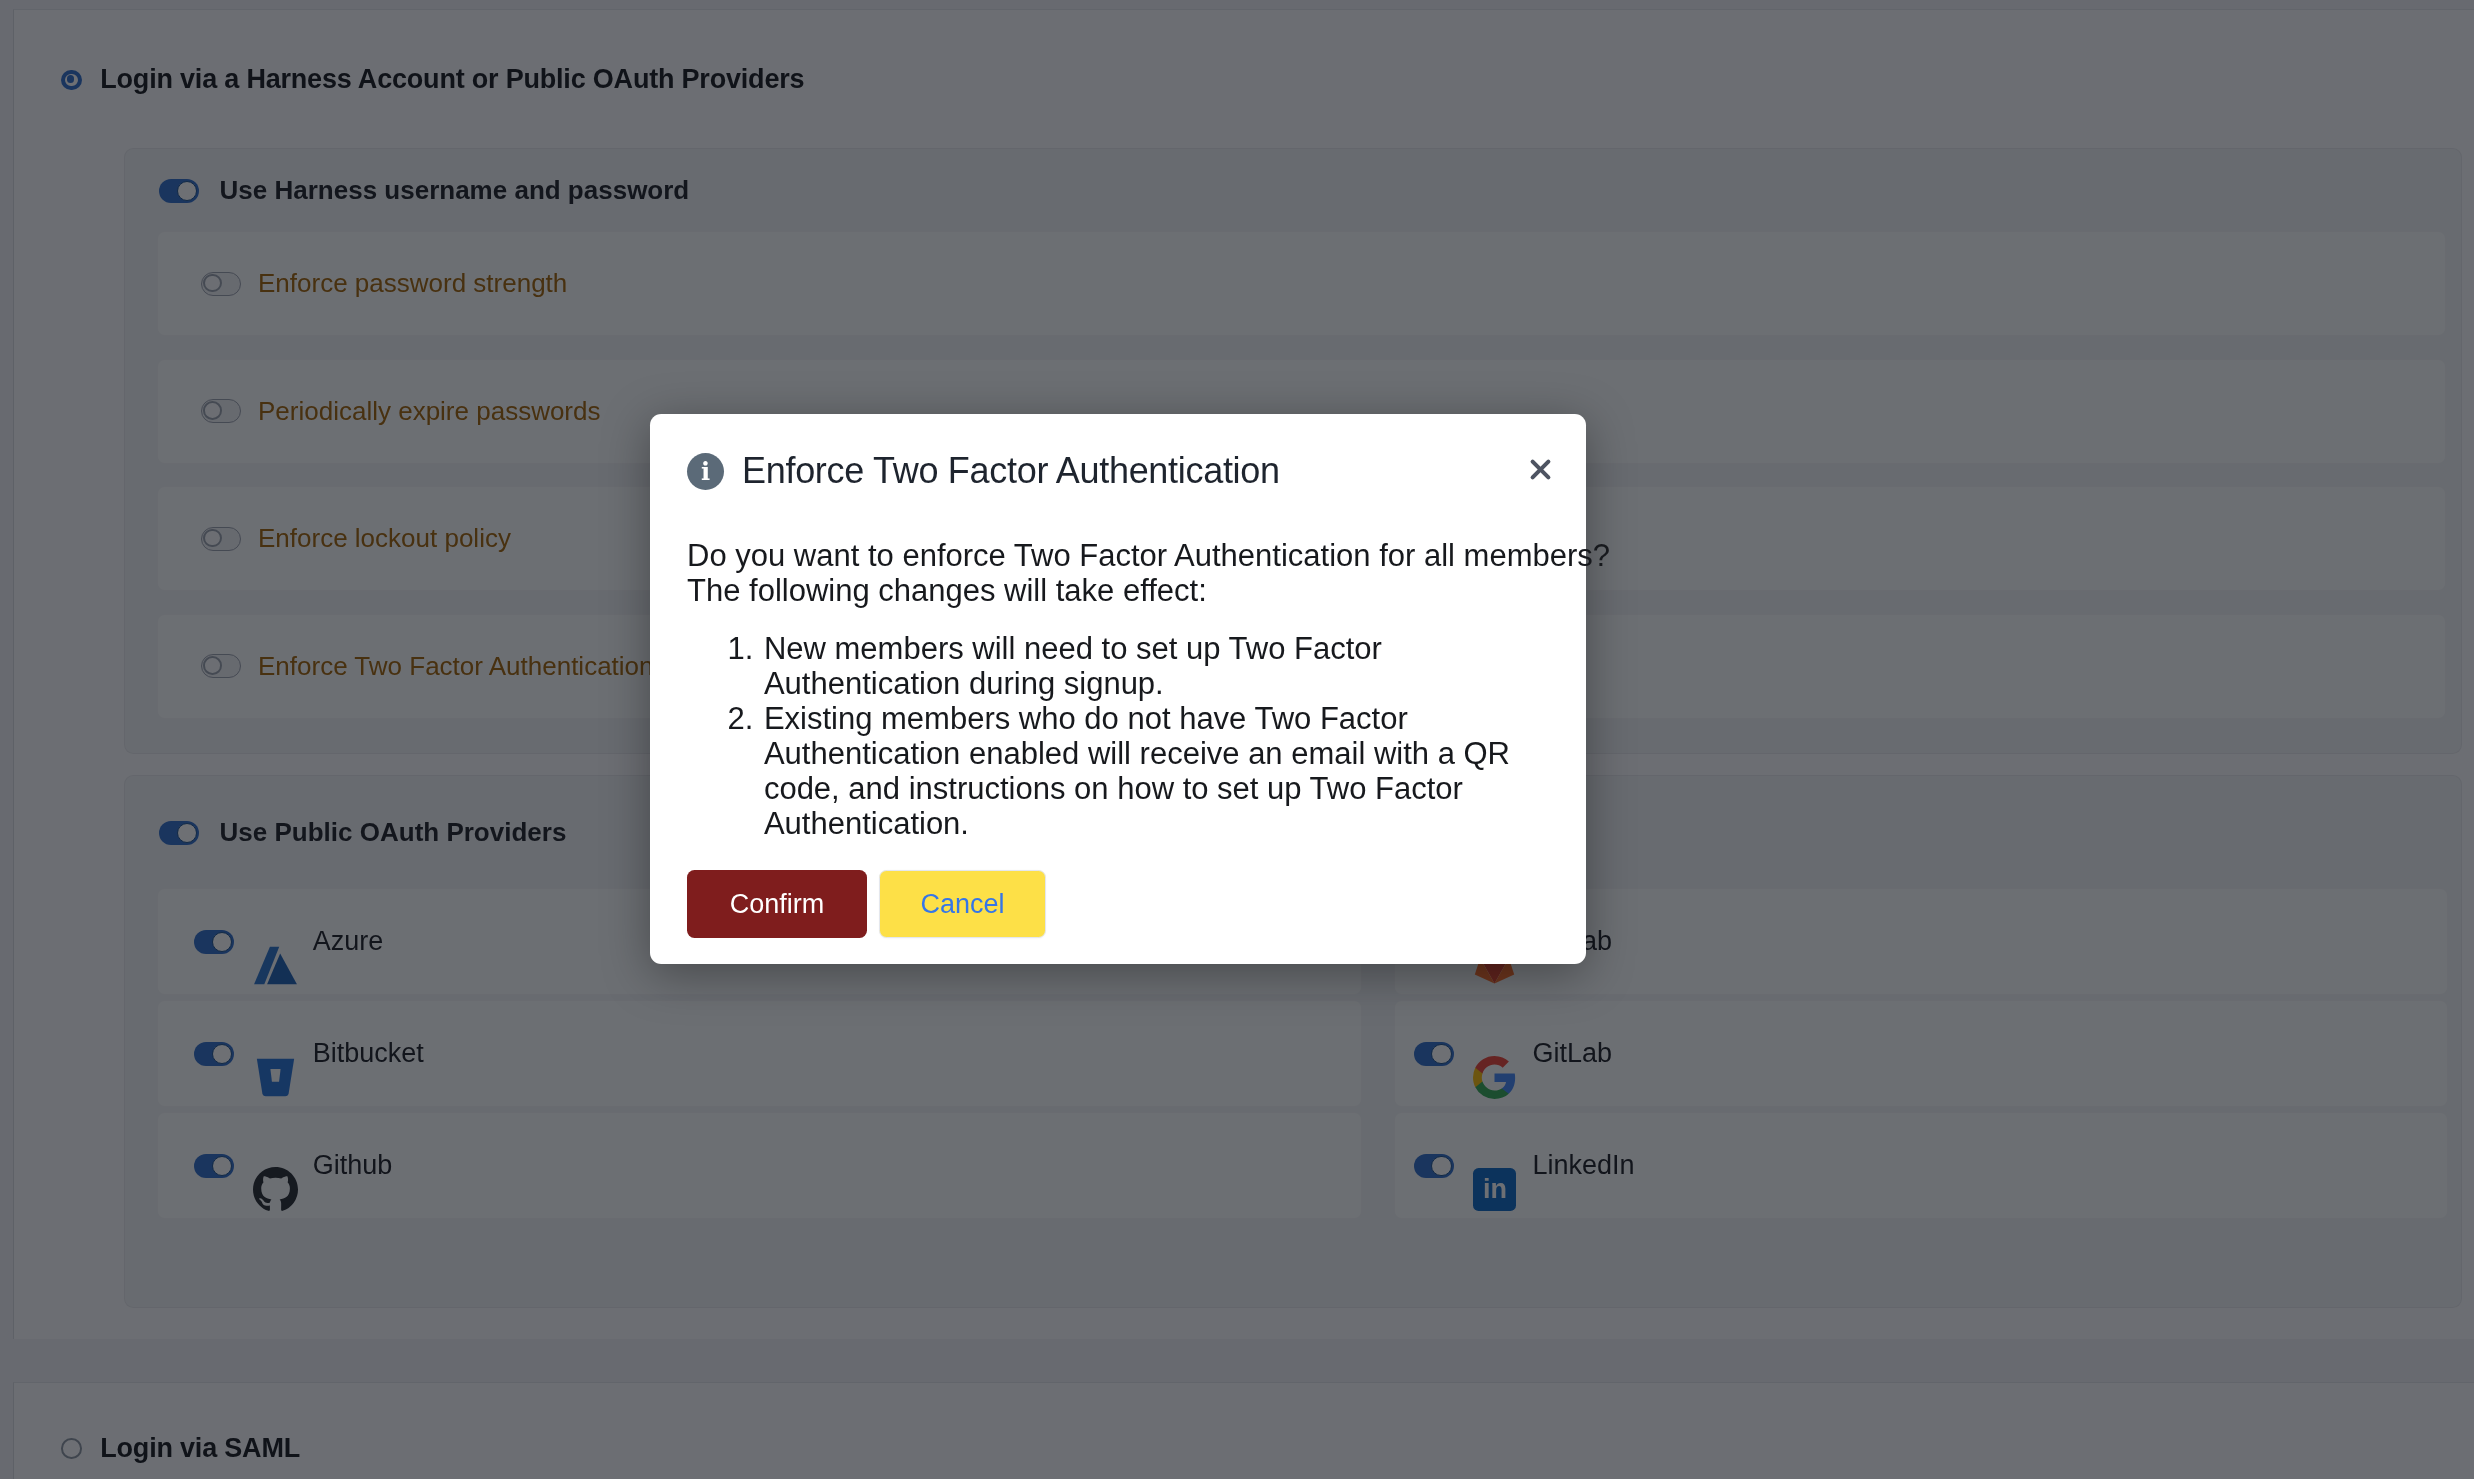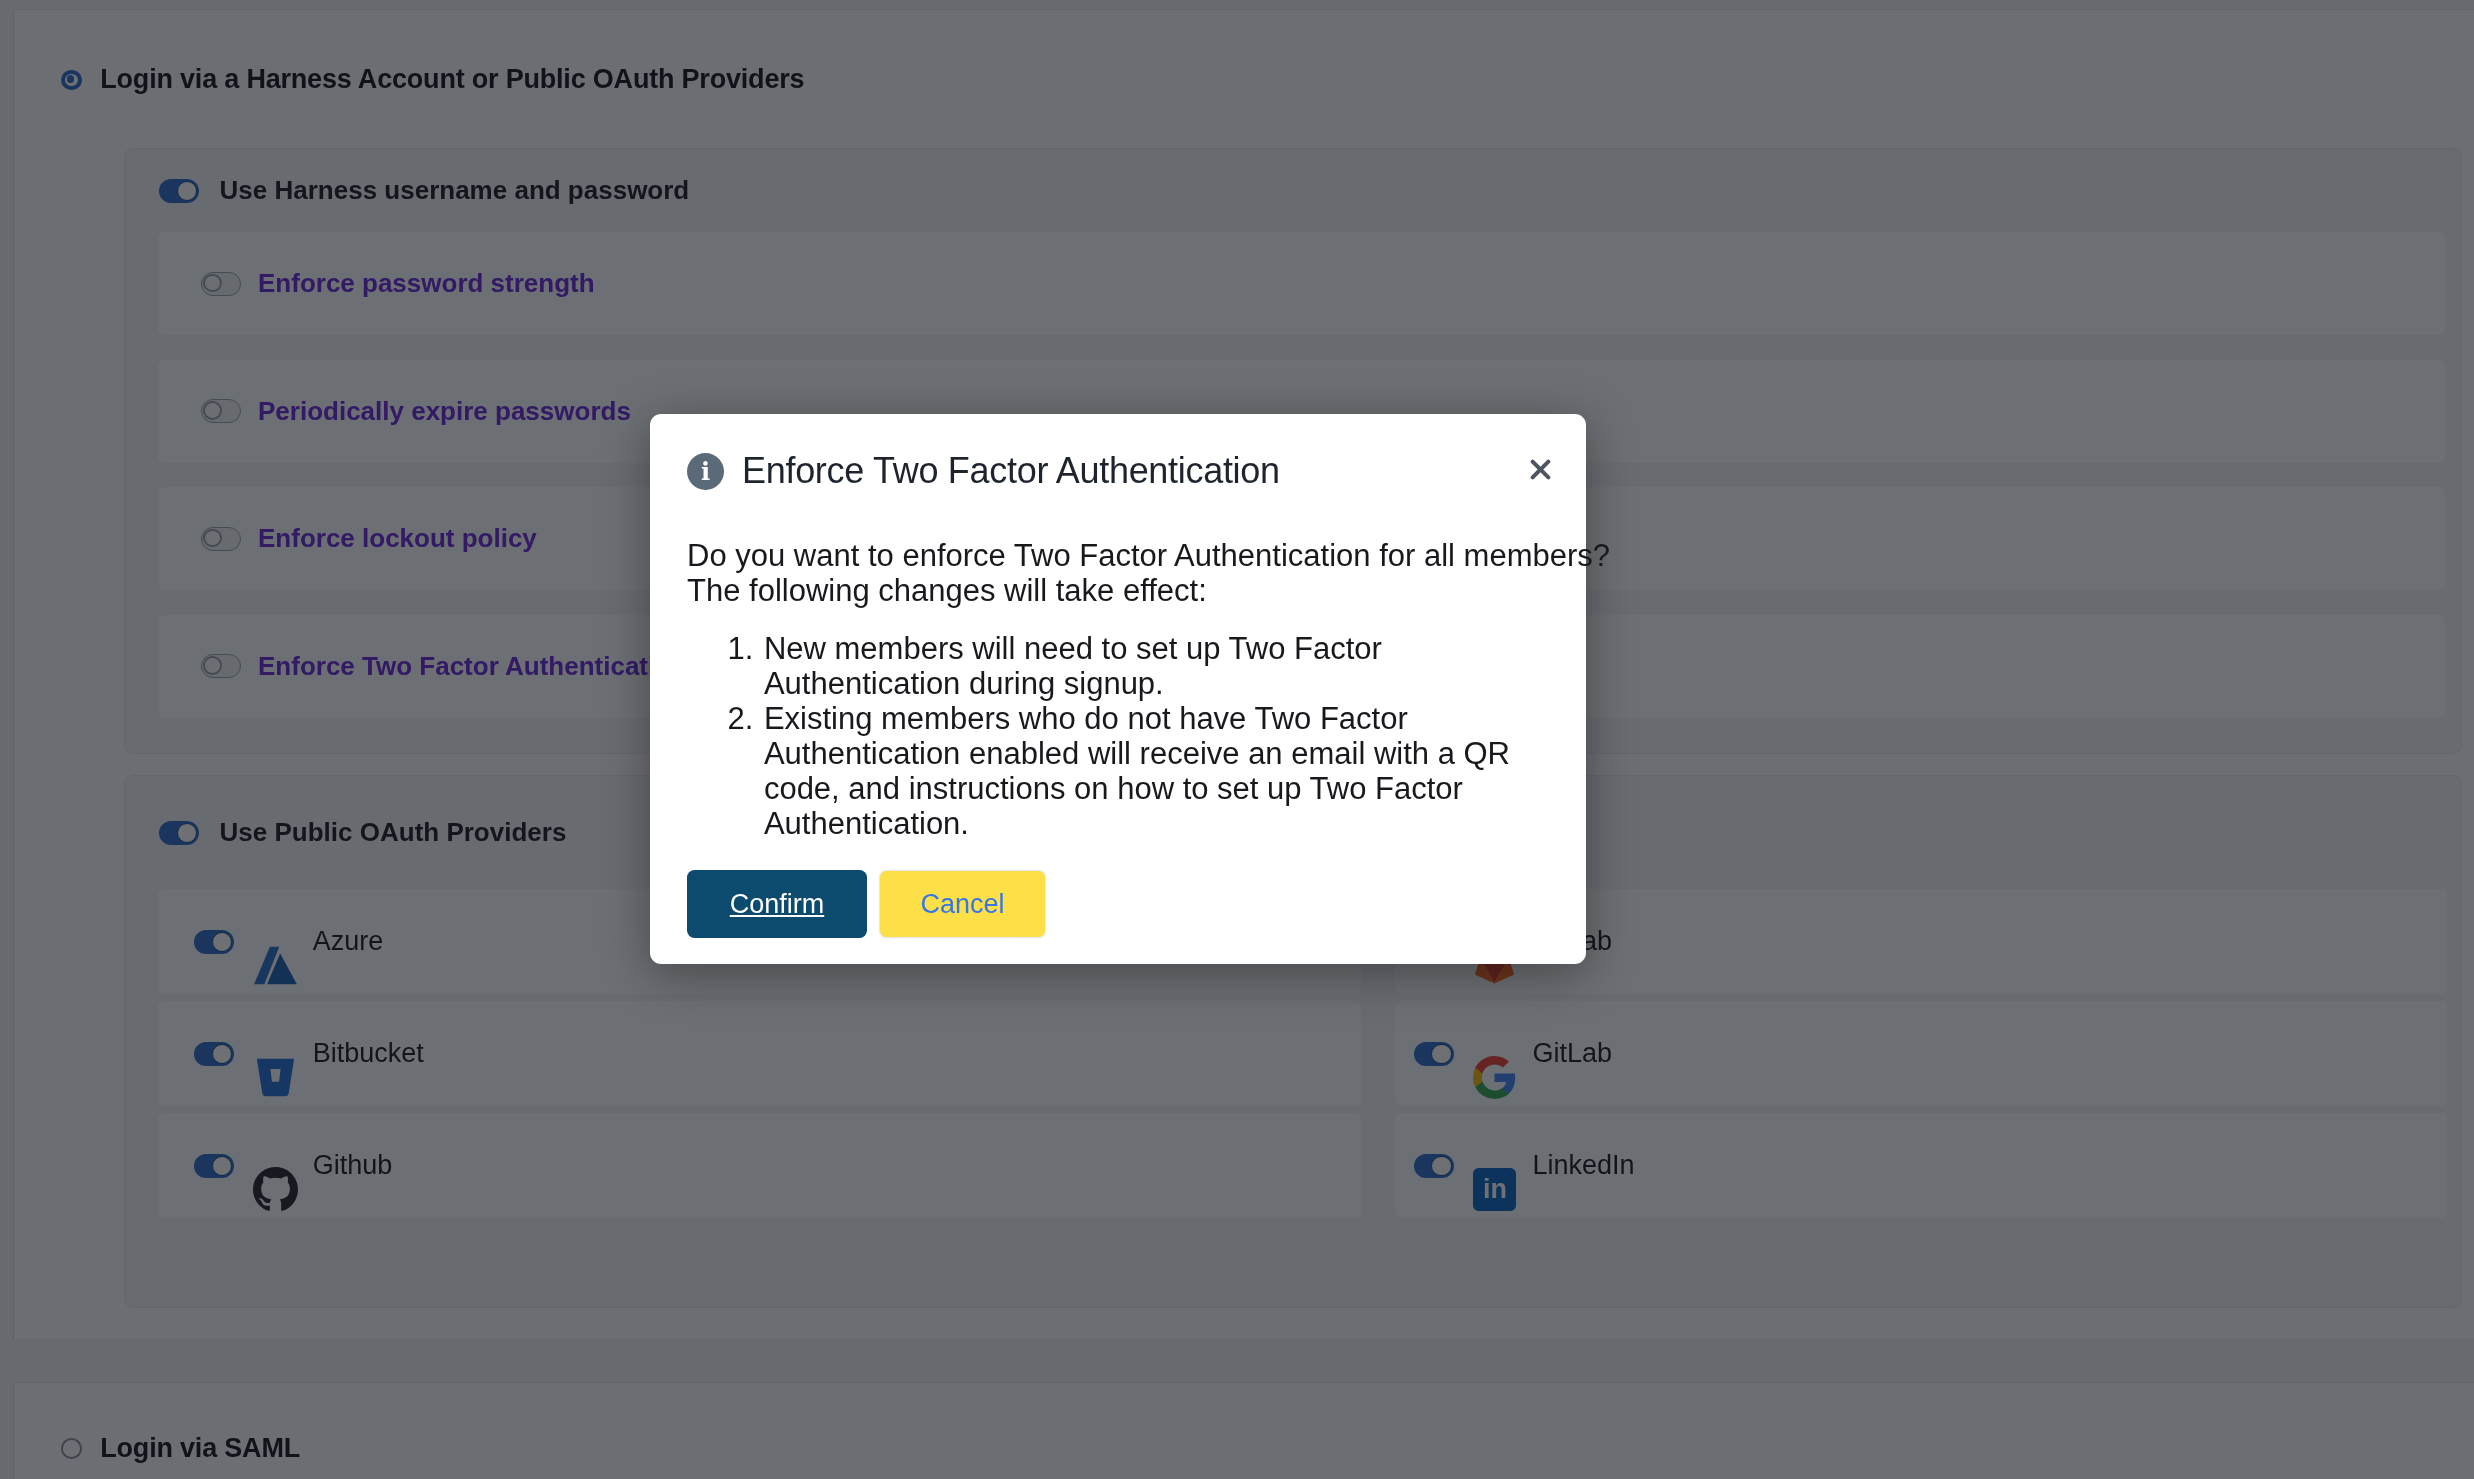--- a/index.html
+++ b/index.html
@@ -38,7 +38,7 @@
   .opt-list{position:absolute;left:32px;right:15px;top:82px;}
   .opt-row{height:105px;margin-bottom:22.5px;background:#fbfcfd;border:0.9px solid rgba(20,25,35,0.04);
     border-radius:7.5px;display:flex;align-items:center;padding-left:43px;gap:17px;box-sizing:border-box;}
-  .opt-label{font-size:26px;font-weight:700;color:#6d28d9;}
+  .opt-label{font-size:26px;font-weight:400;color:#a16207;}
 
   .prov-grid{position:absolute;left:32px;right:0;top:112px;display:flex;gap:32px;}
   .prov-col{display:flex;flex-direction:column;gap:5px;}

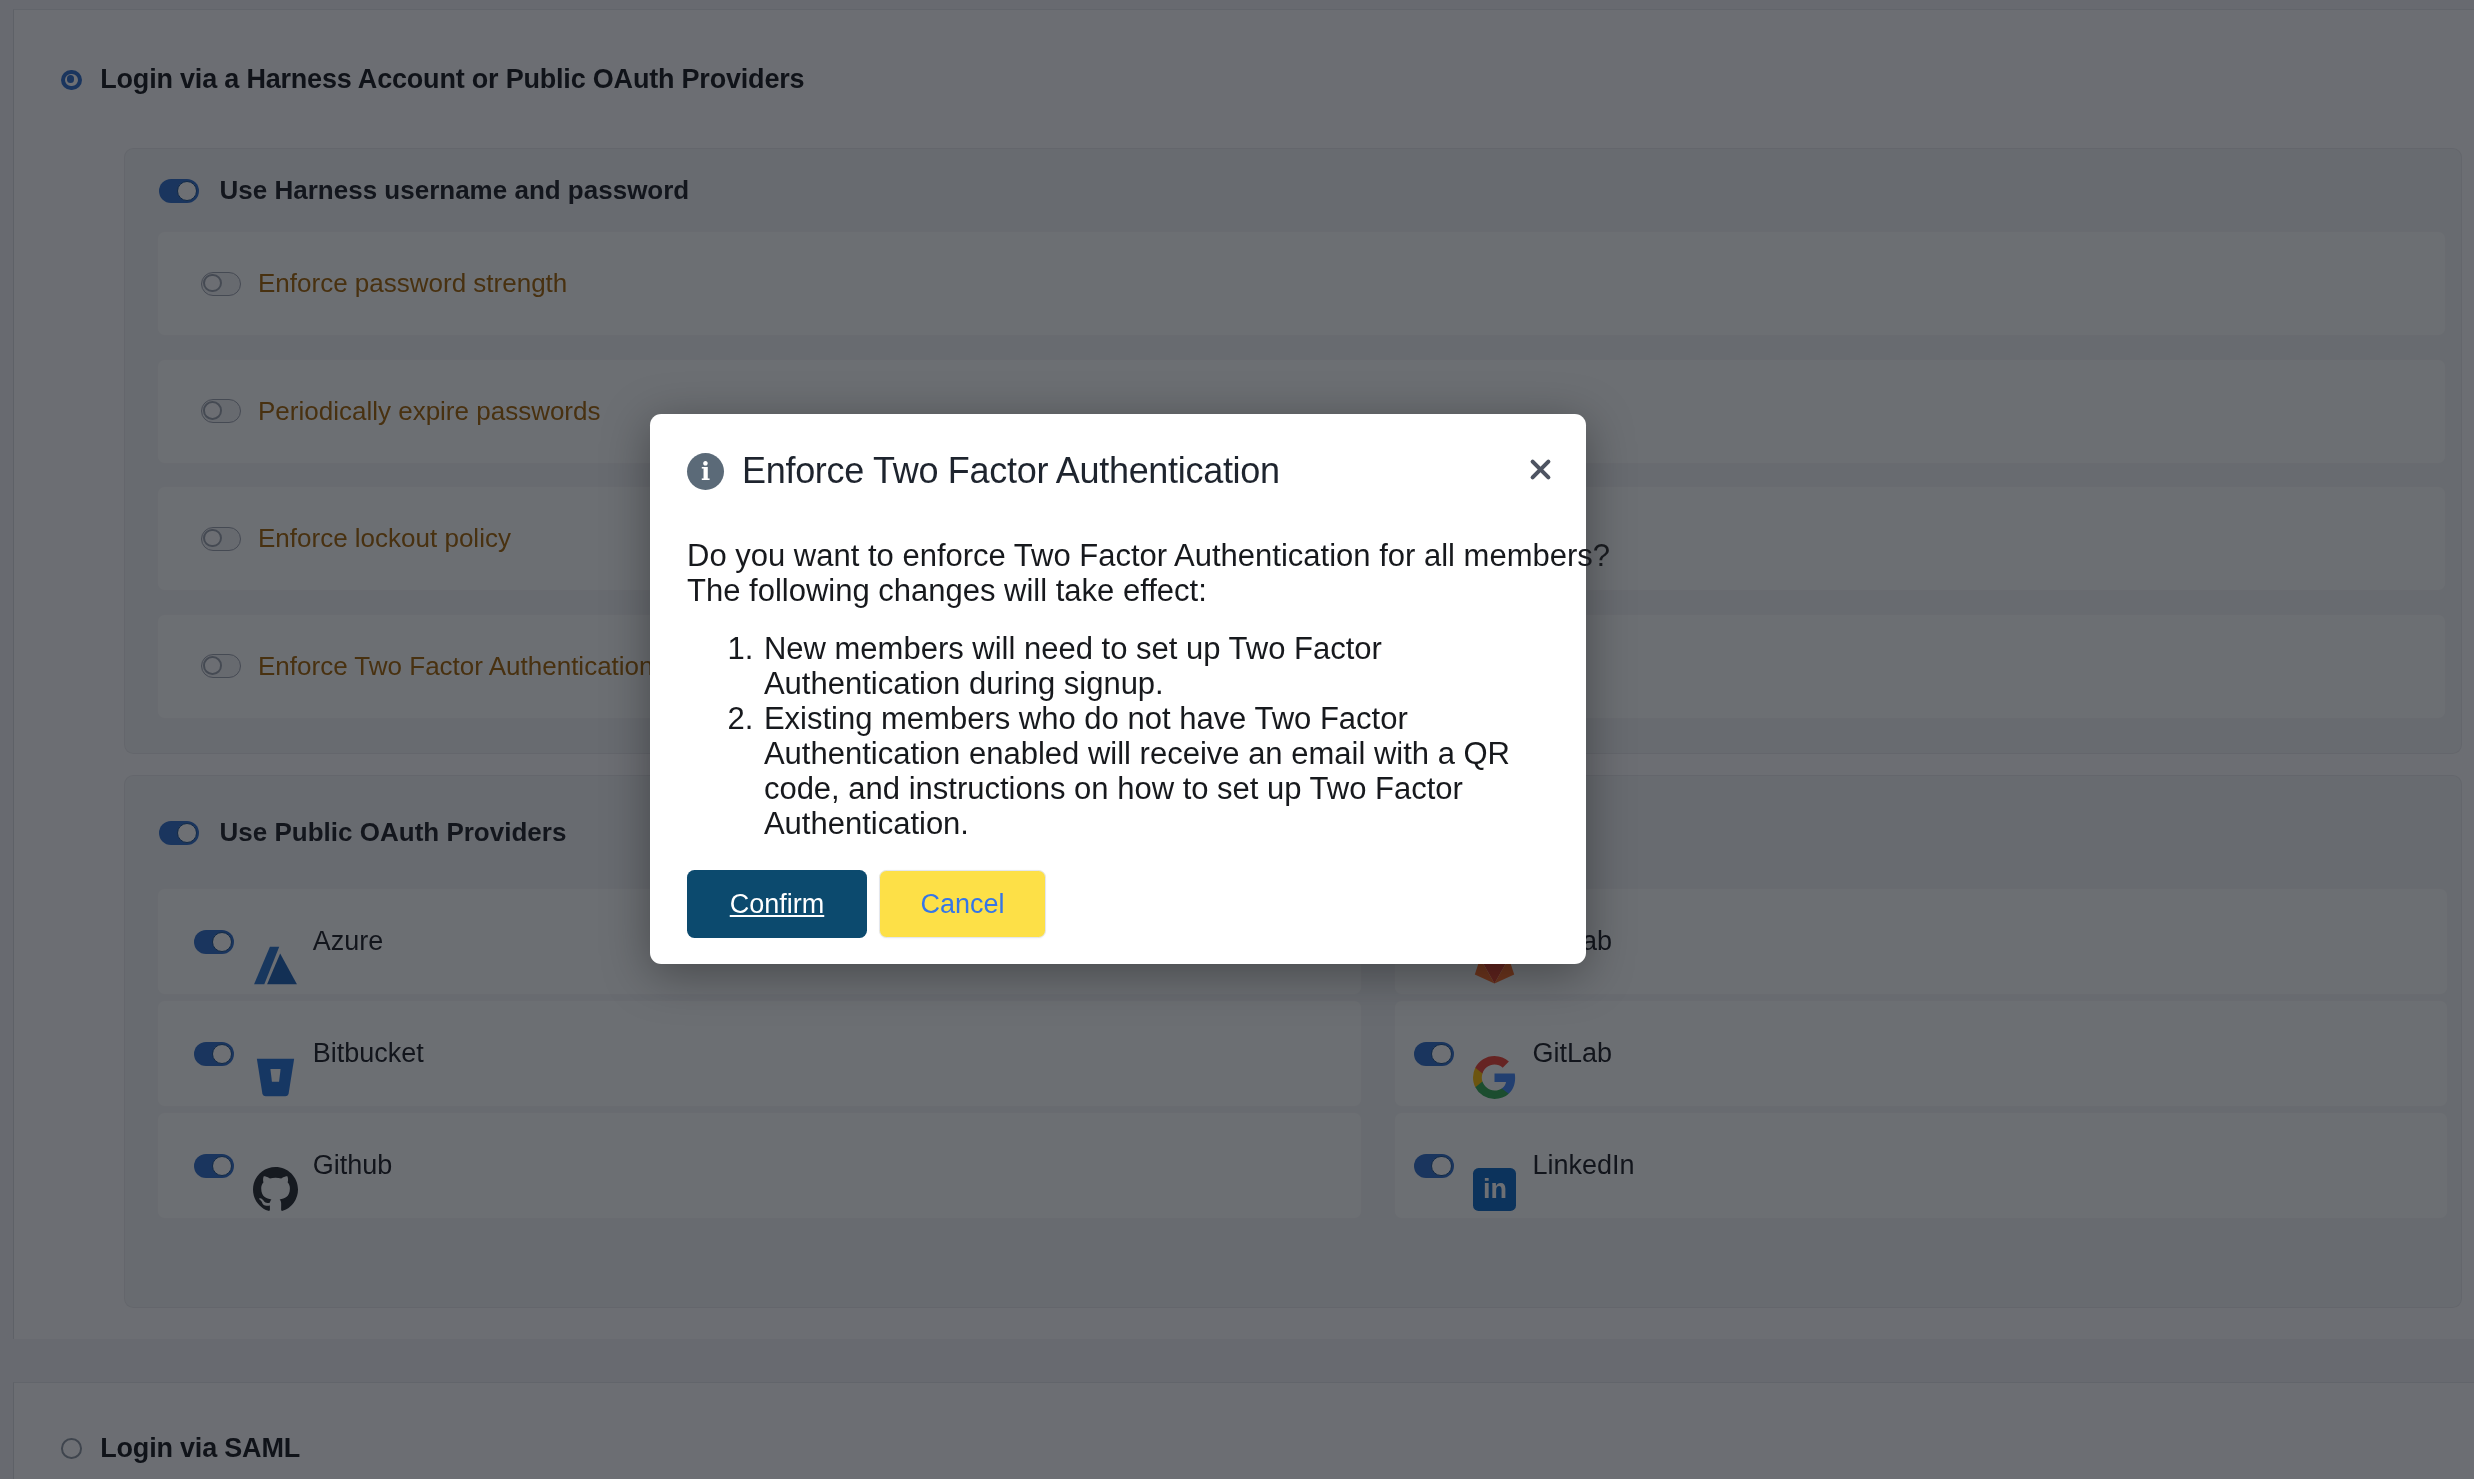--- a/index.html
+++ b/index.html
@@ -71,7 +71,7 @@
   .m-actions{position:absolute;left:37px;top:456px;display:flex;gap:12px;}
   .btn{height:68px;border-radius:7.5px;font-size:27px;font-weight:500;display:flex;
     align-items:center;justify-content:center;box-sizing:border-box;cursor:pointer;}
-  .btn.confirm{width:180px;background:#0c4a6e;color:#fff;border:none;text-decoration:underline;}
+  .btn.confirm{width:180px;background:#7f1d1d;color:#fff;border:none;}
   .btn.cancel{width:167px;background:#fde047;color:#3576e8;border:0.9px solid #e4e7ed;
     box-shadow:0 0.9px 1.9px rgba(0,0,0,0.03);}
 </style>

